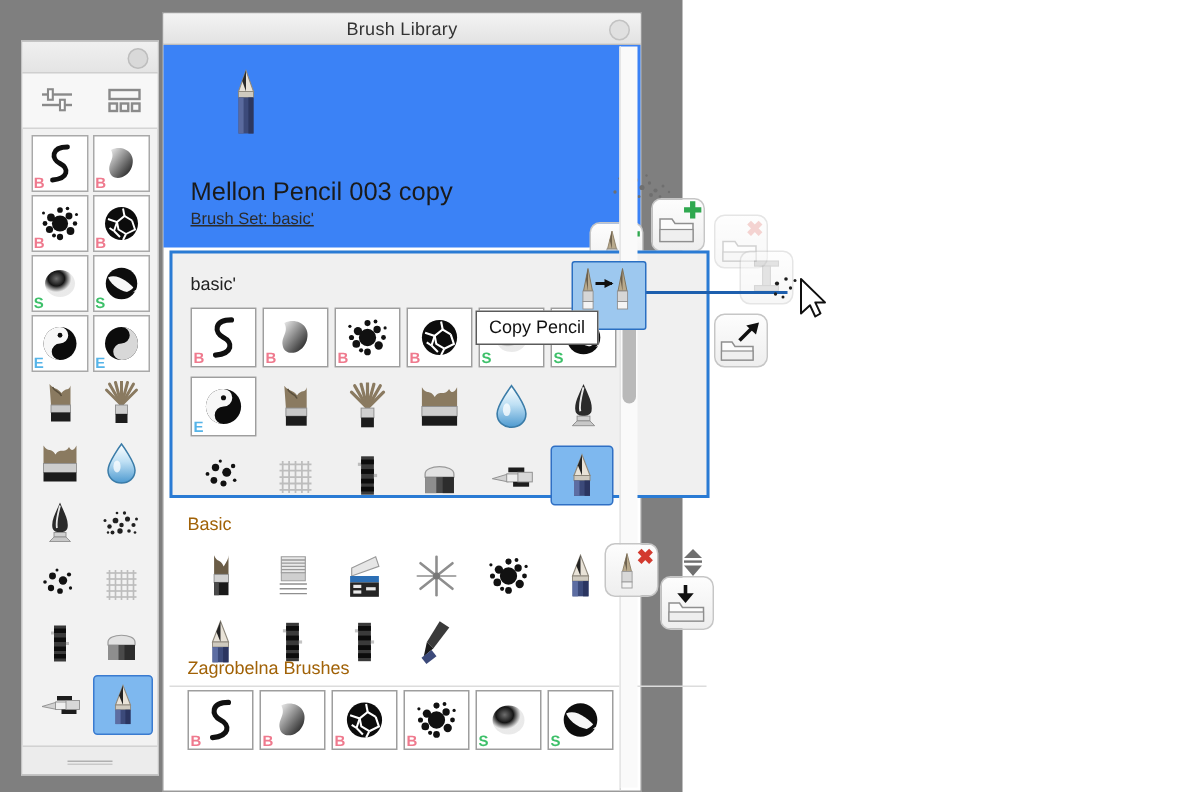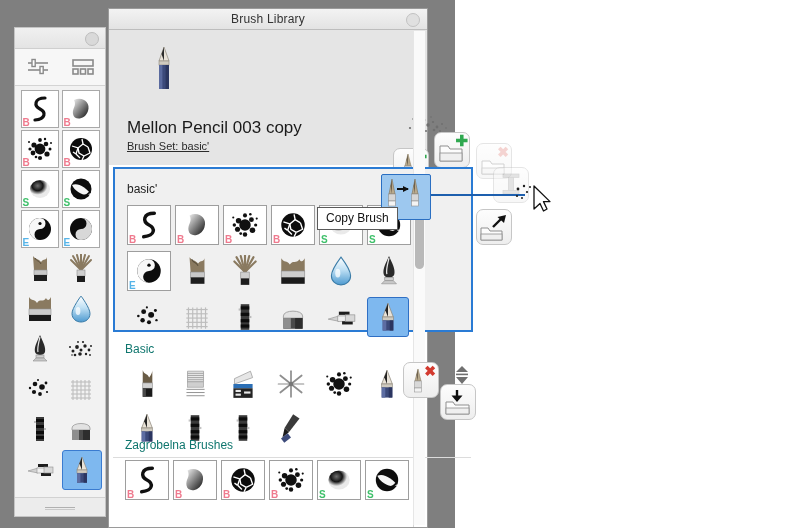--- a/index.html
+++ b/index.html
@@ -67,7 +67,7 @@
     background:#e0e0e0;border:1px solid #c2c2c2;
   }
 
-  #bl-header{position:relative;height:135px;background:#e5e5e5;padding-left:37px;}
+  #bl-header{position:relative;height:135px;background:#3b82f6;padding-left:37px;}
   #bl-header-thumb{position:absolute;left:38px;top:15px;width:34px;height:48px;}
   #bl-brush-name{position:absolute;left:18px;top:88px;font-size:17px;color:#1a1a1a;}
   #bl-brush-set{position:absolute;left:18px;top:110px;font-size:11px;color:#2b2b2b;text-decoration:underline;}

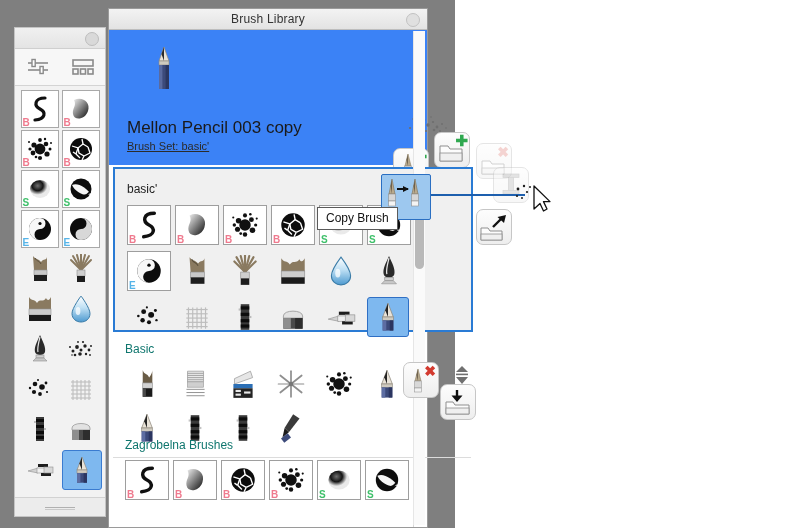--- a/index.html
+++ b/index.html
@@ -806,7 +806,7 @@
         </svg>
       </div>
 
-      <div id="tooltip-copy-brush">Copy Brush</div>
+      <div id="tooltip-copy-brush">Copy Pencil</div>
 
       <div class="tbtn" id="btn-copy-brush-fly" style="z-index:46;">
         <svg width="34" height="34" viewBox="0 0 34 34" style="position:absolute;left:0;top:1px;">

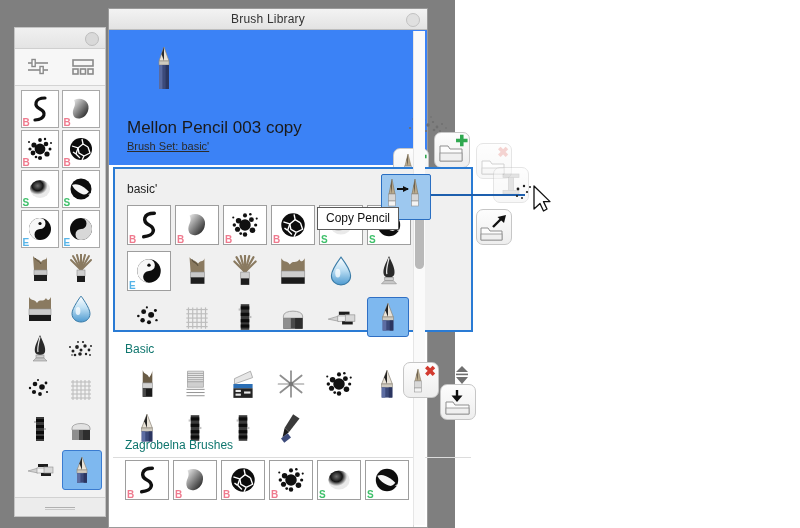--- a/index.html
+++ b/index.html
@@ -129,7 +129,7 @@
 
   
   .section{position:absolute;left:4px;width:360px;}
-  .section .sec-title{font-size:12px;color:#0f766e;margin:0 0 8px 12px;}
+  .section .sec-title{font-size:12px;color:#a16207;margin:0 0 8px 12px;}
   .section .grid{margin-left:12px;display:grid;grid-template-columns:repeat(6,48px);gap:4px 0;}
   .sec-div{position:absolute;left:4px;width:358px;height:1px;background:#dcdcdc;}
 

